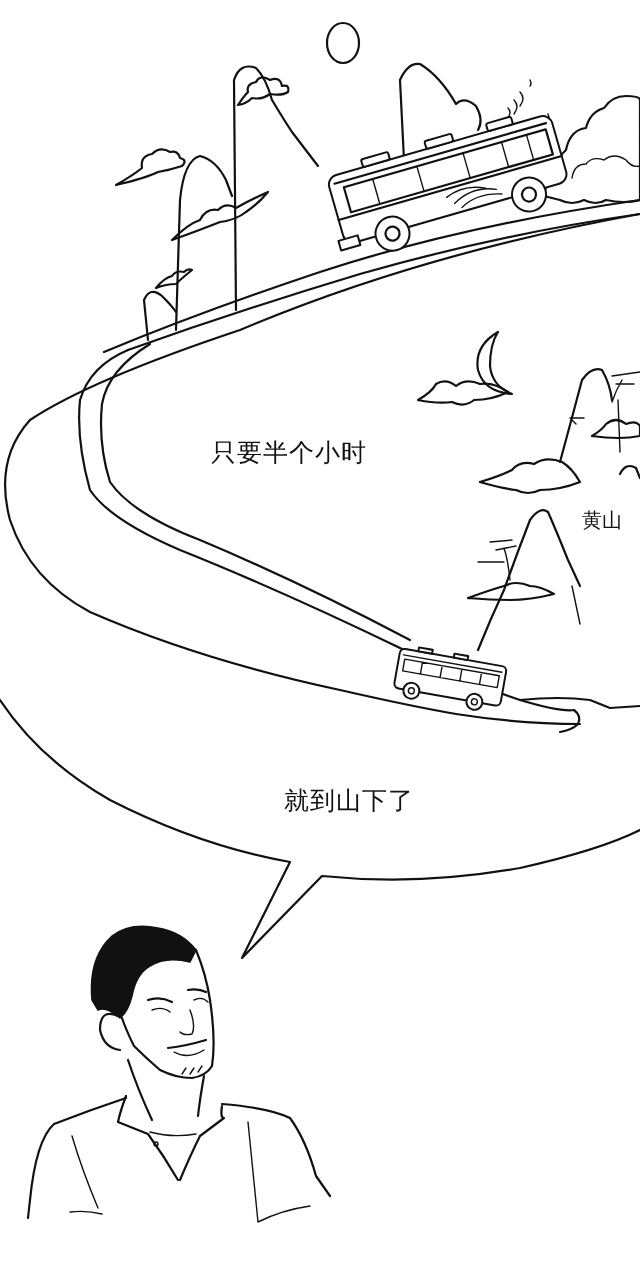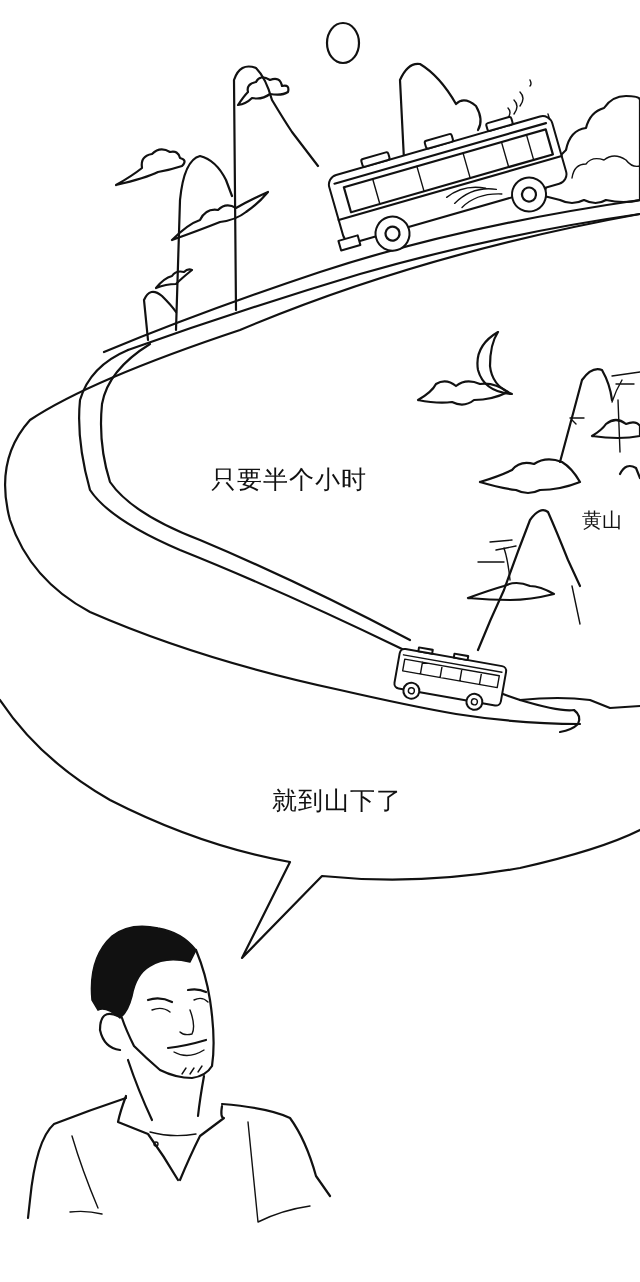--- a/index.html
+++ b/index.html
@@ -141,7 +141,7 @@
   </g>
 </svg>
 
-<div class="caption caption-main" style="left:211px; top:463px;">只要半个小时</div>
+<div class="caption caption-main" style="left:211px; top:436px;">只要半个小时</div>
 <div class="caption caption-main" style="left:272px; top:784px;">就到山下了</div>
 <div class="caption caption-label" style="left:582px; top:507px;">黄山</div>
 

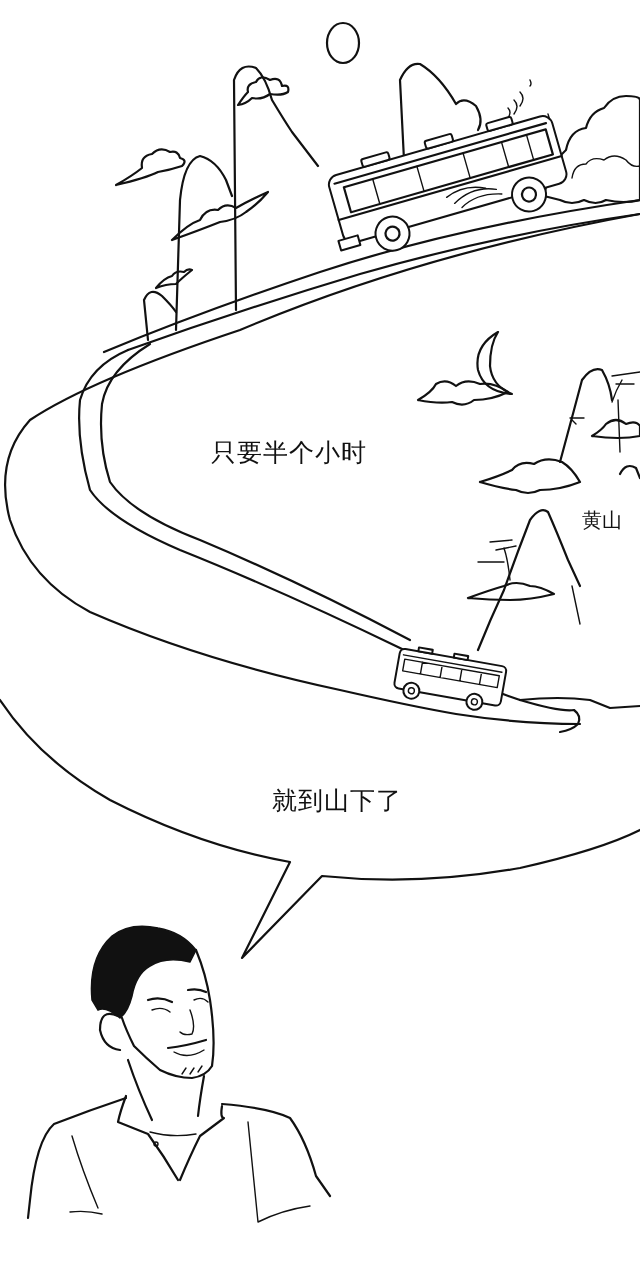--- a/index.html
+++ b/index.html
@@ -142,7 +142,7 @@
 </svg>
 
 <div class="caption caption-main" style="left:211px; top:436px;">只要半个小时</div>
-<div class="caption caption-main" style="left:272px; top:784px;">就到山下了</div>
+<div class="caption caption-main" style="left:284px; top:784px;">就到山下了</div>
 <div class="caption caption-label" style="left:582px; top:507px;">黄山</div>
 
 </body></html>

